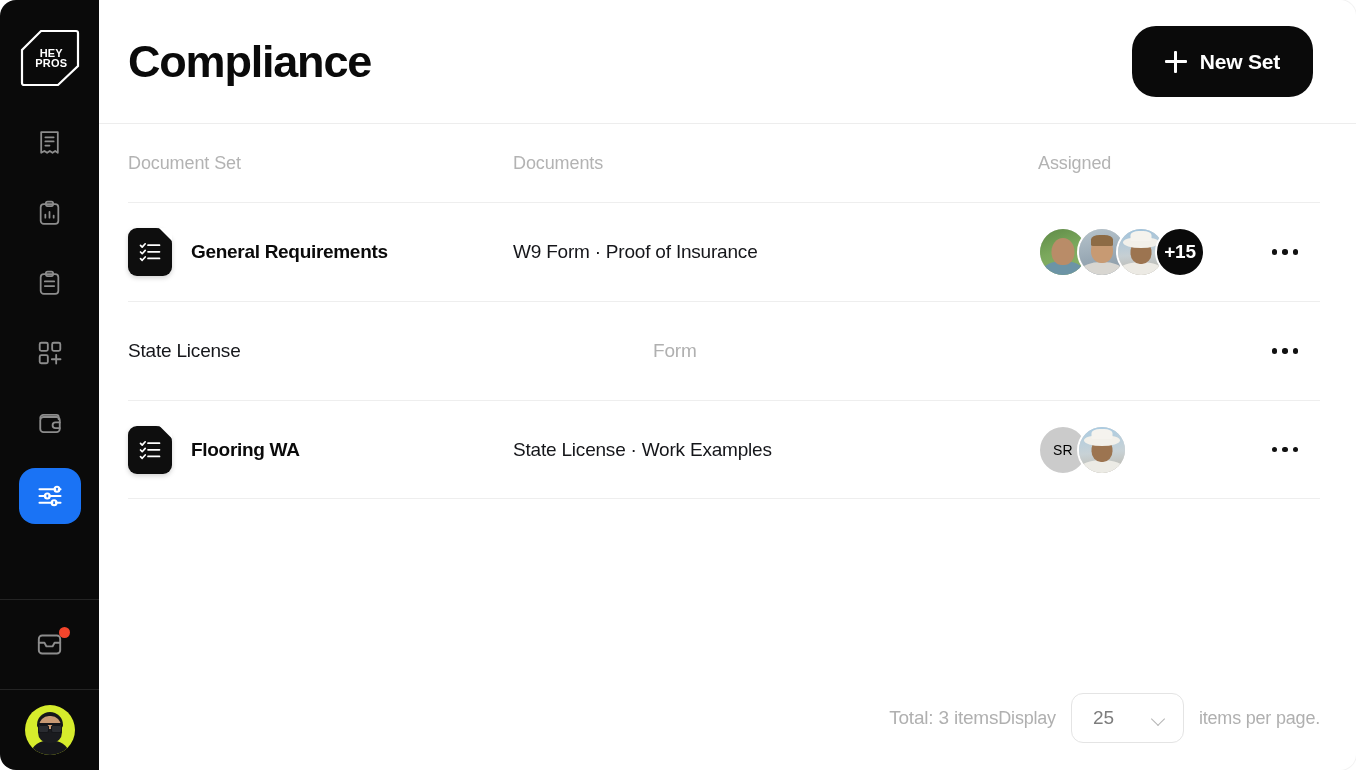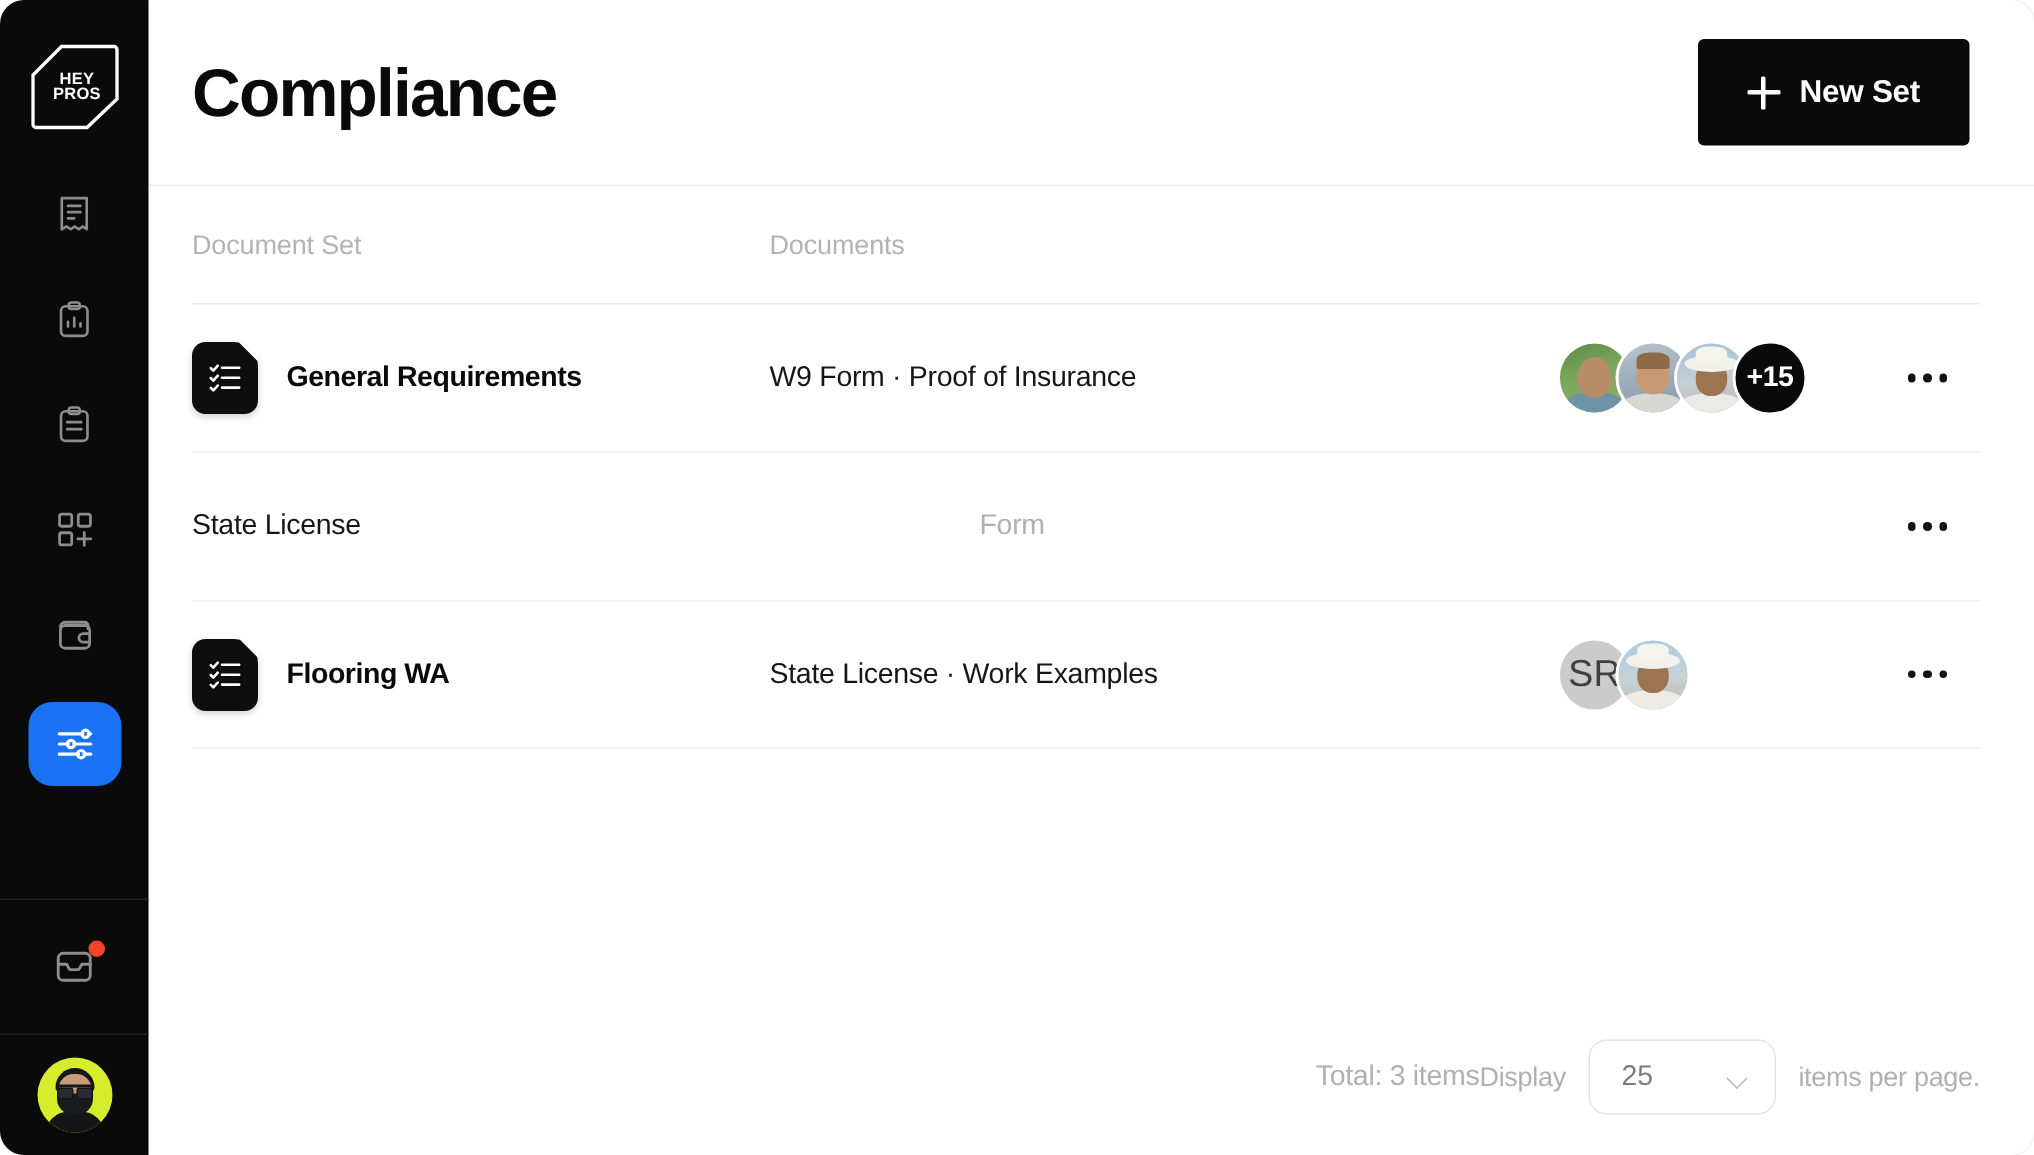--- a/index.html
+++ b/index.html
@@ -176,7 +176,7 @@
     background: #0a0a0a;
     color: #ffffff;
     border: none;
-    border-radius: 4px;
+    border-radius: 24px;
     height: 71px;
     padding: 0 33px;
     font-size: 21px;

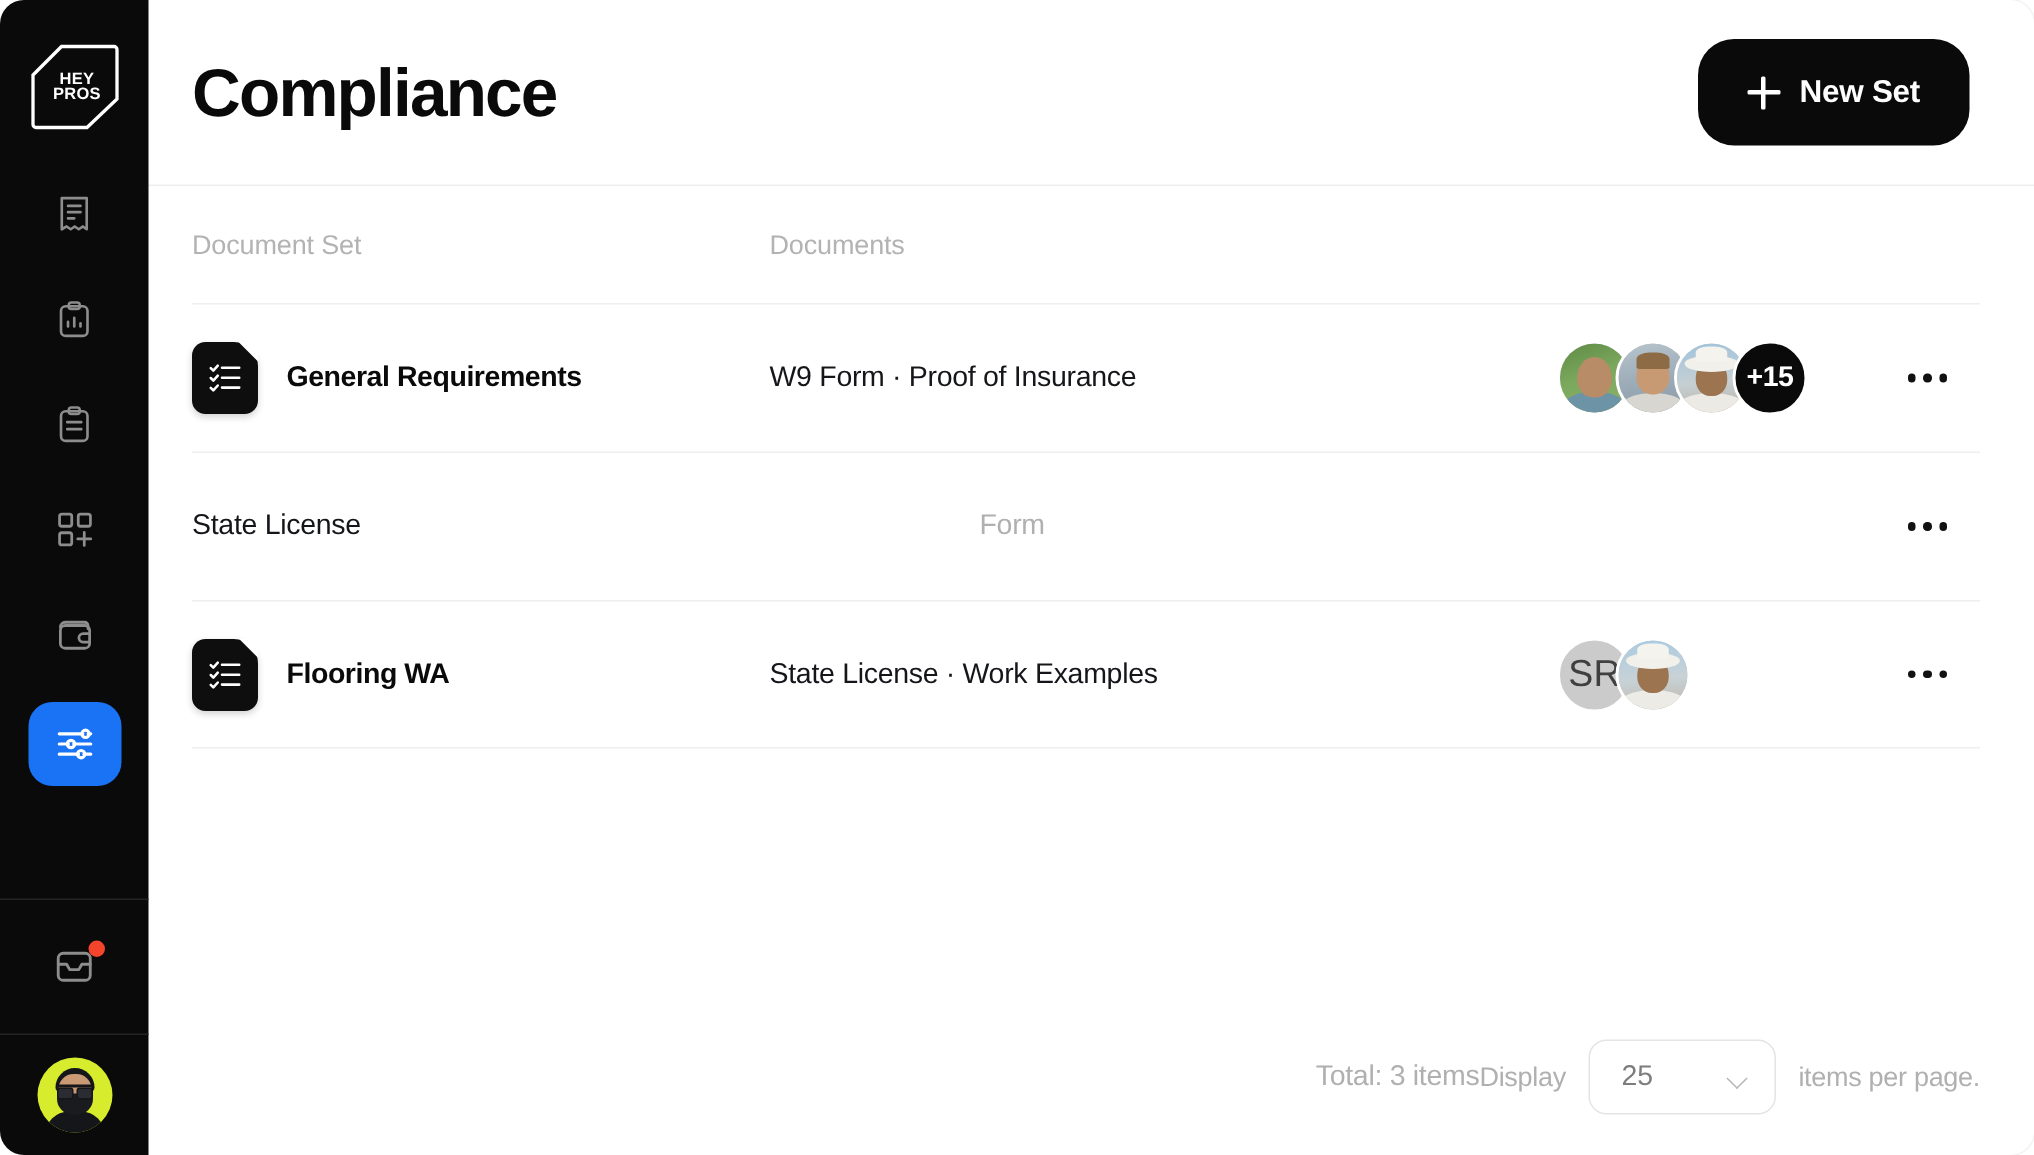--- a/index.html
+++ b/index.html
@@ -491,6 +491,7 @@
       <div class="t-row t-head">
         <div class="col-set">Document Set</div>
         <div class="col-docs">Documents</div>
+        <div class="col-assigned">Assigned</div>
         <div class="col-menu"></div>
       </div>
 

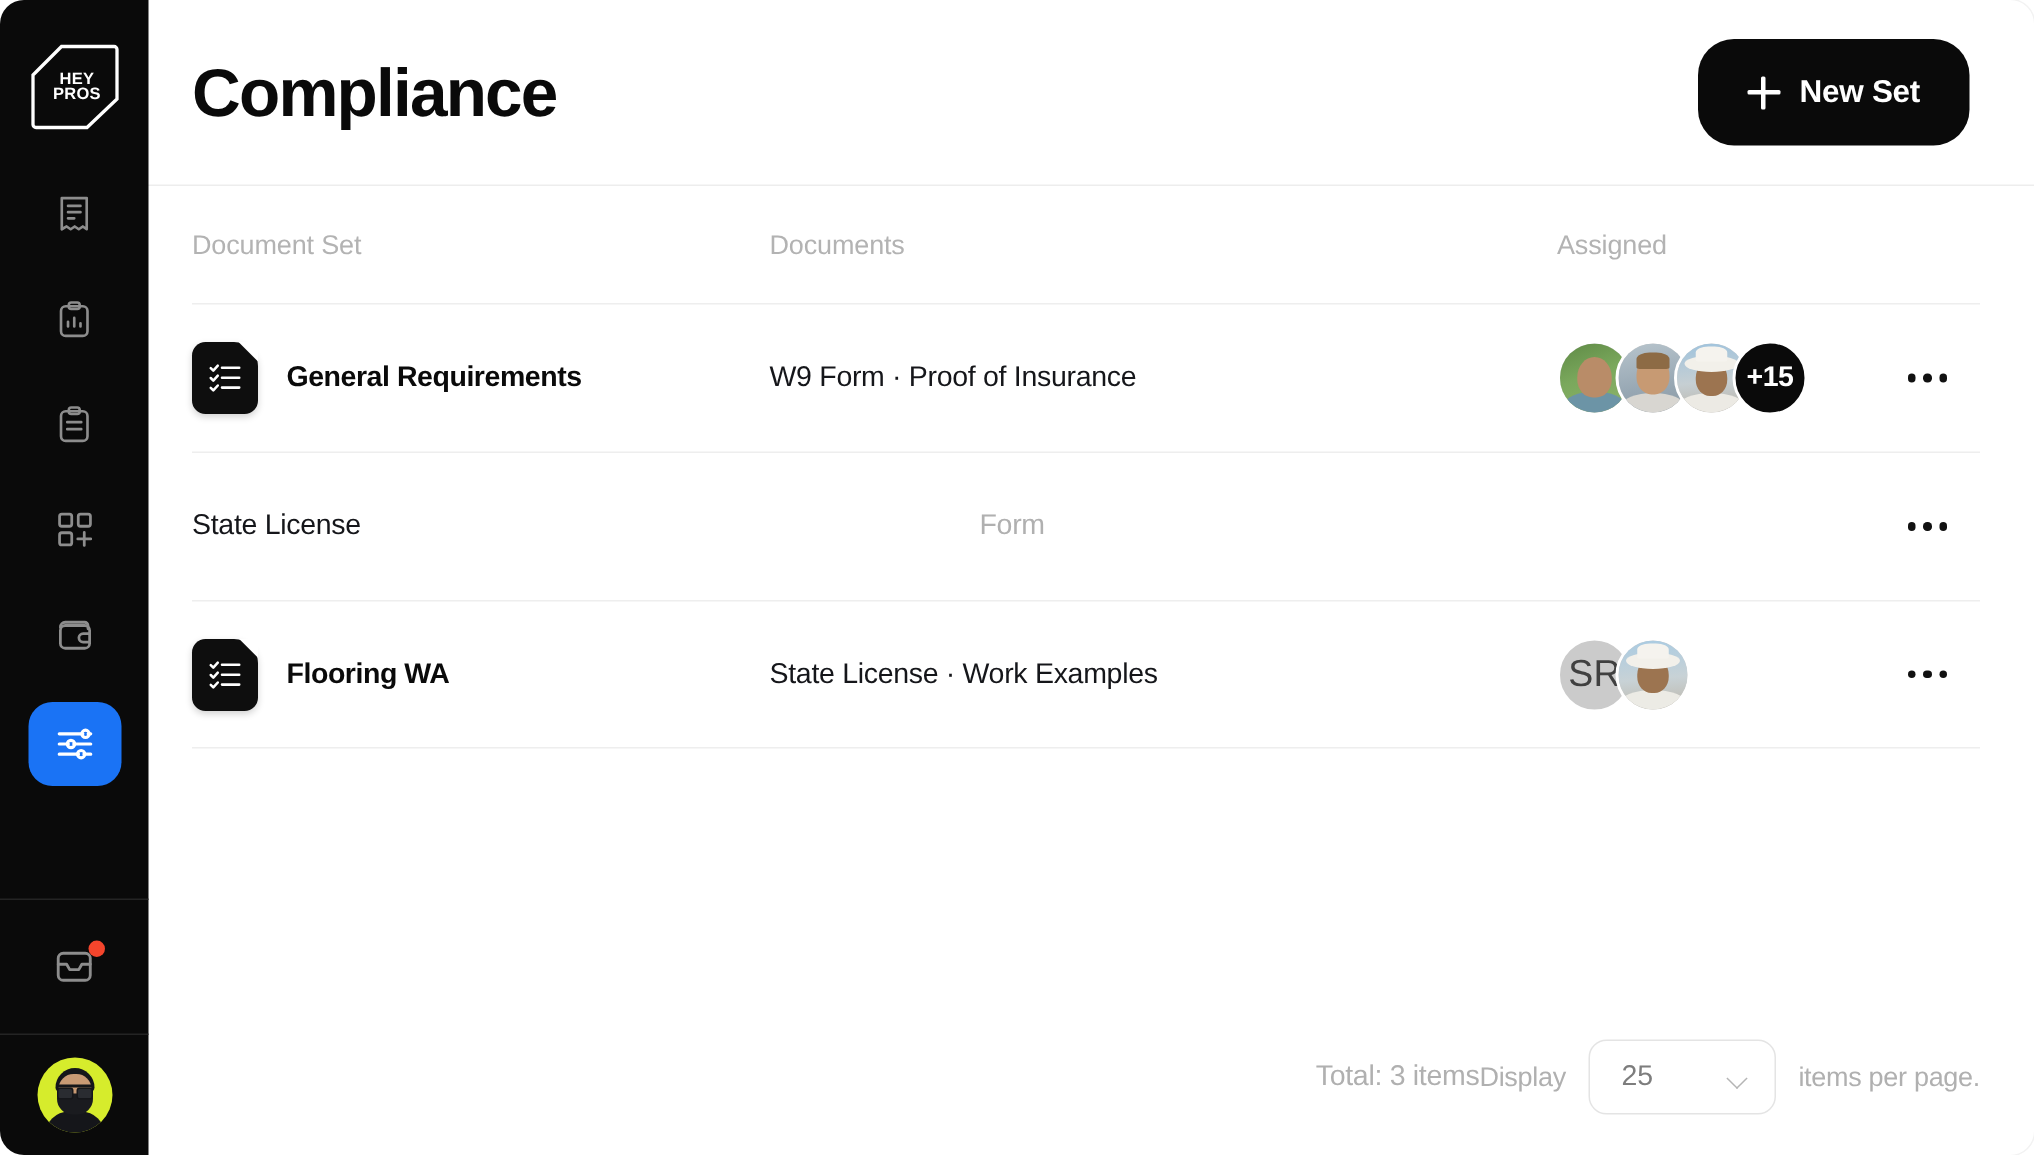--- a/index.html
+++ b/index.html
@@ -289,9 +289,9 @@
   }
   .av-initials {
     background: #cbcbcb;
-    color: #404040;
-    display: flex; align-items: center; justify-content: center;
-    font-size: 25px;
+    color: #000000;
+    display: flex; align-items: center; justify-content: center;
+    font-size: 14px;
     font-weight: 500;
     letter-spacing: 0.2px;
   }

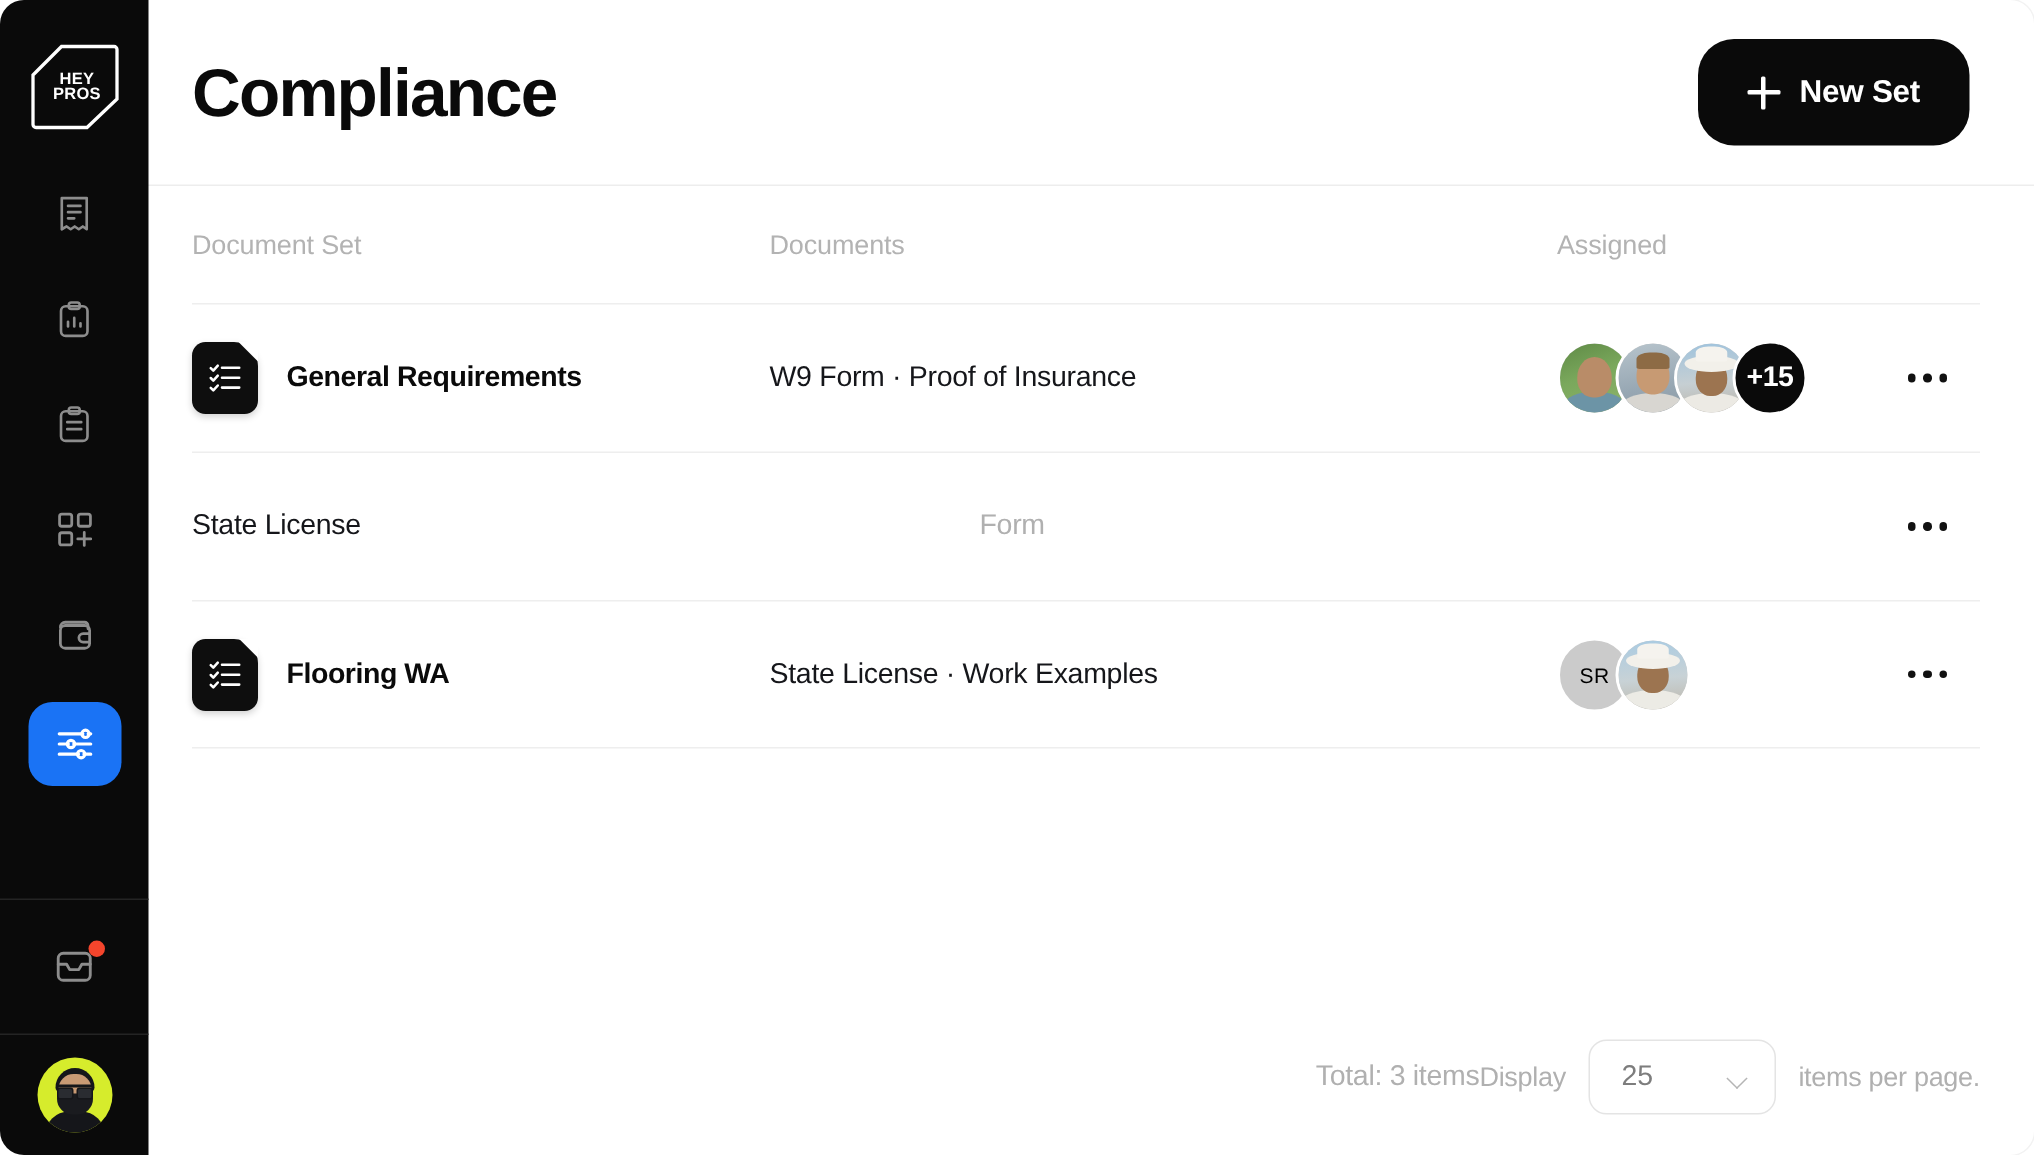--- a/index.html
+++ b/index.html
@@ -354,7 +354,7 @@
     letter-spacing: -0.2px;
   }
   .select-box {
-    width: 125px; height: 50px;
+    width: 113px; height: 50px;
     border: 1px solid #e4e4e4;
     border-radius: 12px;
     display: flex;

